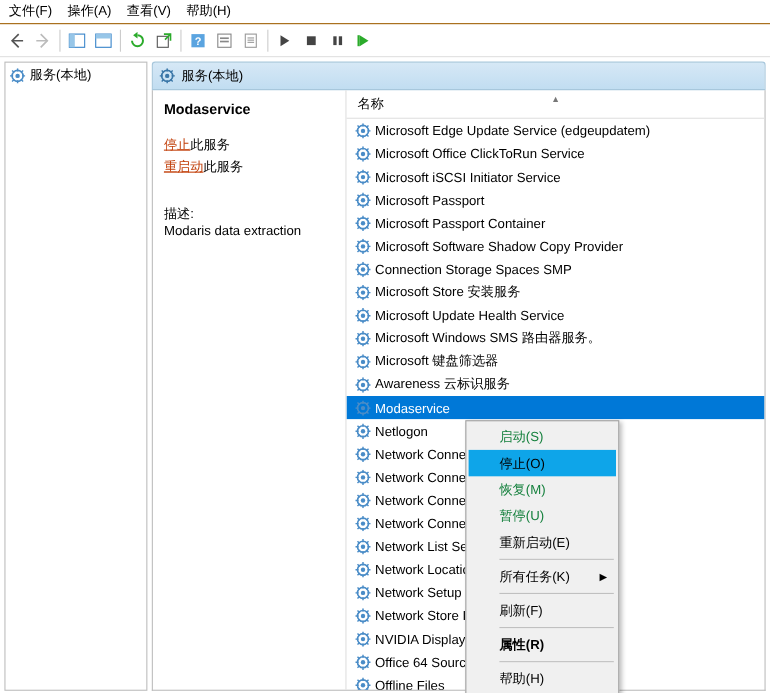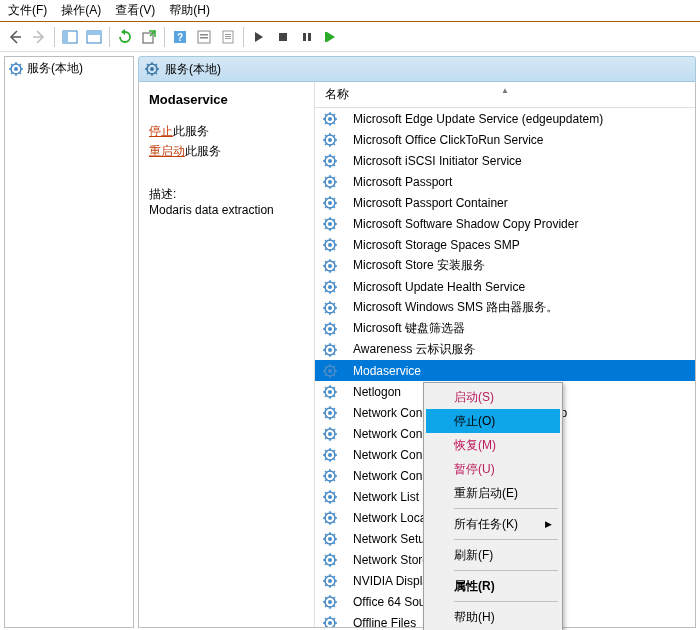--- a/index.html
+++ b/index.html
@@ -24,7 +24,7 @@
   .list-header { height:26px; border-bottom:1px solid #e0e0e0; display:flex; align-items:center; padding-left:10px; font-weight:400; position:relative;}
   .sort-arrow { position:absolute; left:50%; top:4px; transform:translateX(-50%); font-size:8px; color:#777;}
   .list-body { flex:1; overflow:hidden;}
-  .svc-row { display:flex; align-items:center; gap:16px; height:21px; padding-left:8px; white-space:nowrap;}
+  .svc-row { display:flex; align-items:center; gap:4px; height:21px; padding-left:8px; white-space:nowrap;}
   .svc-row.selected { background:#0078d7; color:#fff;}
   .svc-row.selected svg path { fill:#fff;}
   .gear-icon { flex-shrink:0; display:inline-flex;}

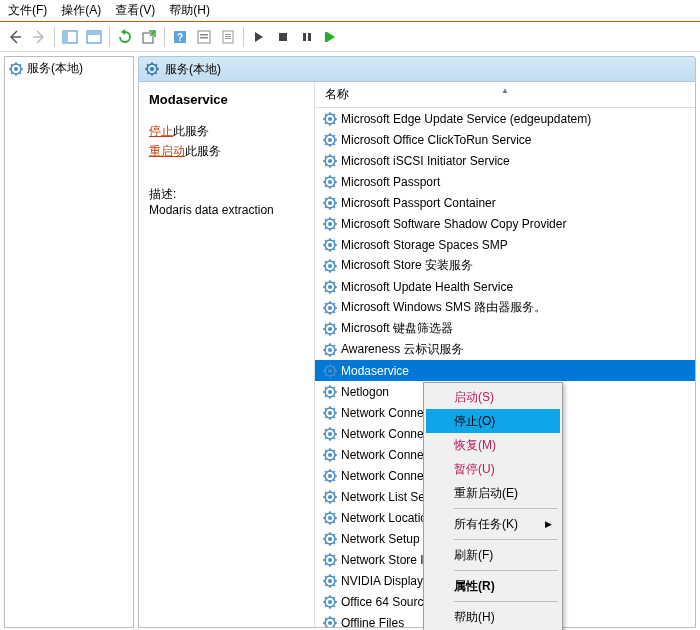--- a/index.html
+++ b/index.html
@@ -241,7 +241,7 @@
                   <path d="M7 0 L7 3 M7 11 L7 14 M0 7 L3 7 M11 7 L14 7 M2 2 L4 4 M10 10 L12 12 M2 12 L4 10 M10 4 L12 2" stroke="#4a8cc7" stroke-width="1.3"></path>
                 </svg>
               </span>
-              <span>Microsoft Storage Spaces SMP</span>
+              <span>Connection Storage Spaces SMP</span>
             </div>
             <div class="svc-row">
               <span class="gear-icon">

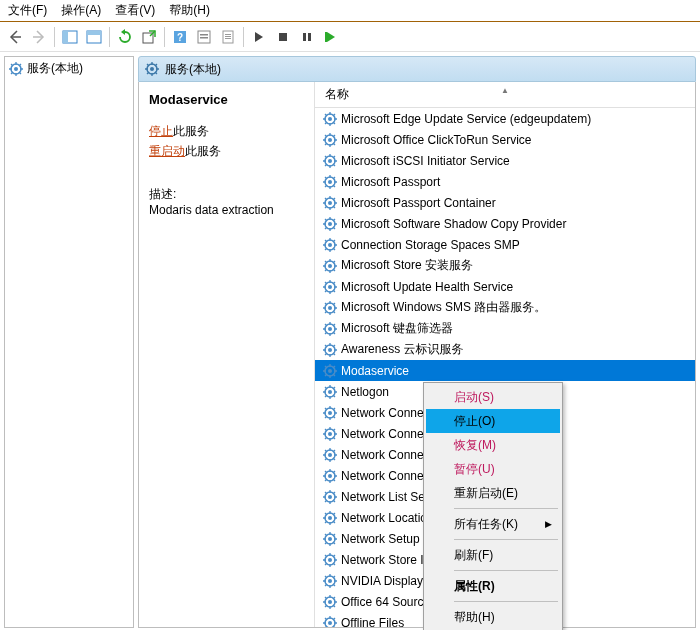--- a/index.html
+++ b/index.html
@@ -31,7 +31,7 @@
   .ctx-menu { position:absolute; background:#f0f0f0; border:1px solid #a0a0a0; box-shadow:2px 2px 4px rgba(0,0,0,0.25); width:140px; padding:2px;}
   .ctx-item { height:24px; display:flex; align-items:center; padding-left:28px; position:relative;}
   .ctx-item.highlight { background:#0ea5e9;}
-  .ctx-item.disabled { color:#be185d;}
+  .ctx-item.disabled { color:#15803d;}
   .ctx-sep { height:1px; background:#c0c0c0; margin:3px 2px 3px 28px;}
   .ctx-item .sub-arrow { position:absolute; right:8px; font-size:9px;}
 </style>

